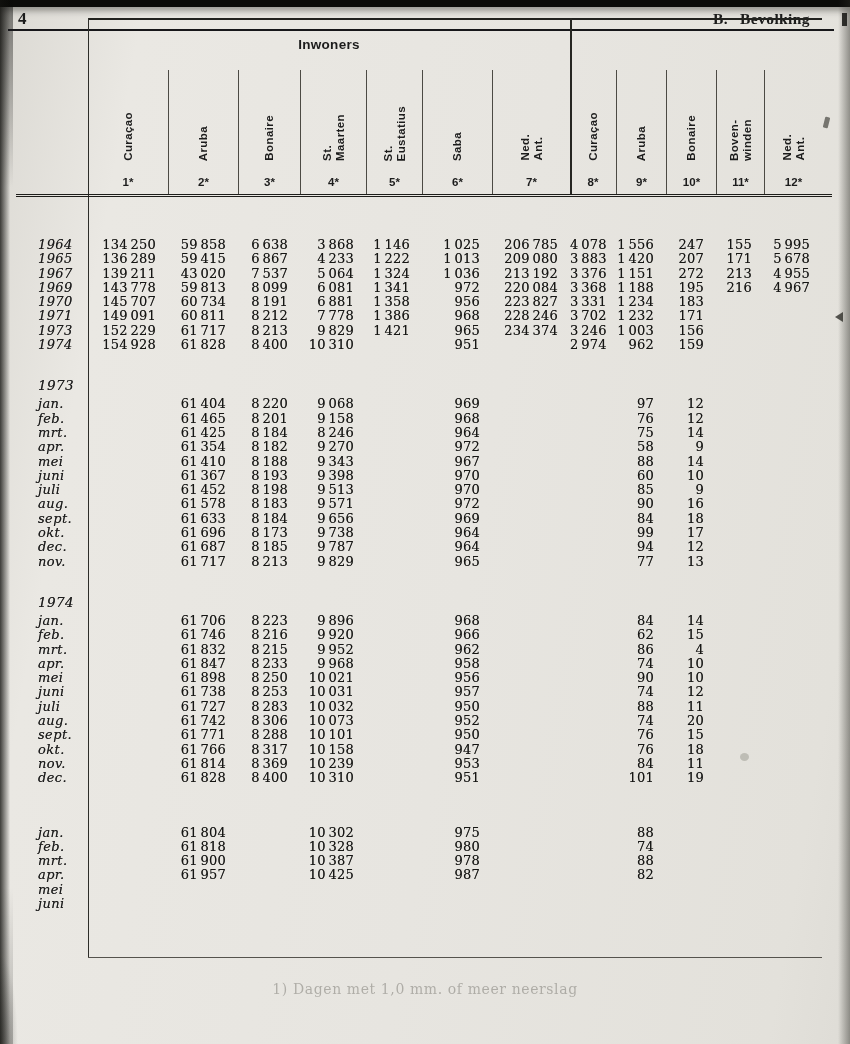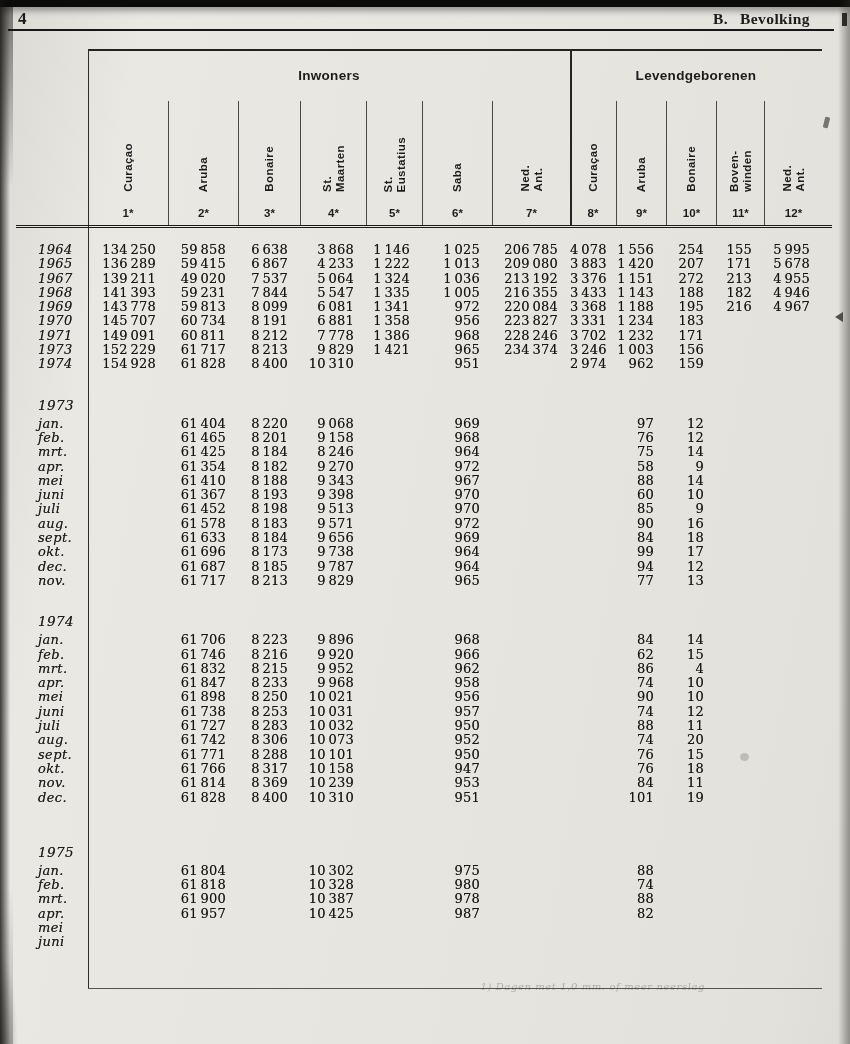--- a/index.html
+++ b/index.html
@@ -29,7 +29,7 @@
   .head-rule { position:absolute; top:29px; left:8px; width:826px; height:2px; background:#17171a; }
 
   
-  .tbl { position:absolute; left:20px; top:49px; width:802px; height:948px;
+  .tbl { position:absolute; left:20px; top:18px; width:802px; height:948px;
     --cols: 68px 80px 70px 62px 66px 56px 70px 78px 46px 50px 50px 48px 58px; }
   .l-top   { position:absolute; left:68px; top:0; width:734px; height:1.6px; background:#22221f; }
   .l-left  { position:absolute; left:68px; top:0; width:1.4px; height:940px; background:#2d2d29; }

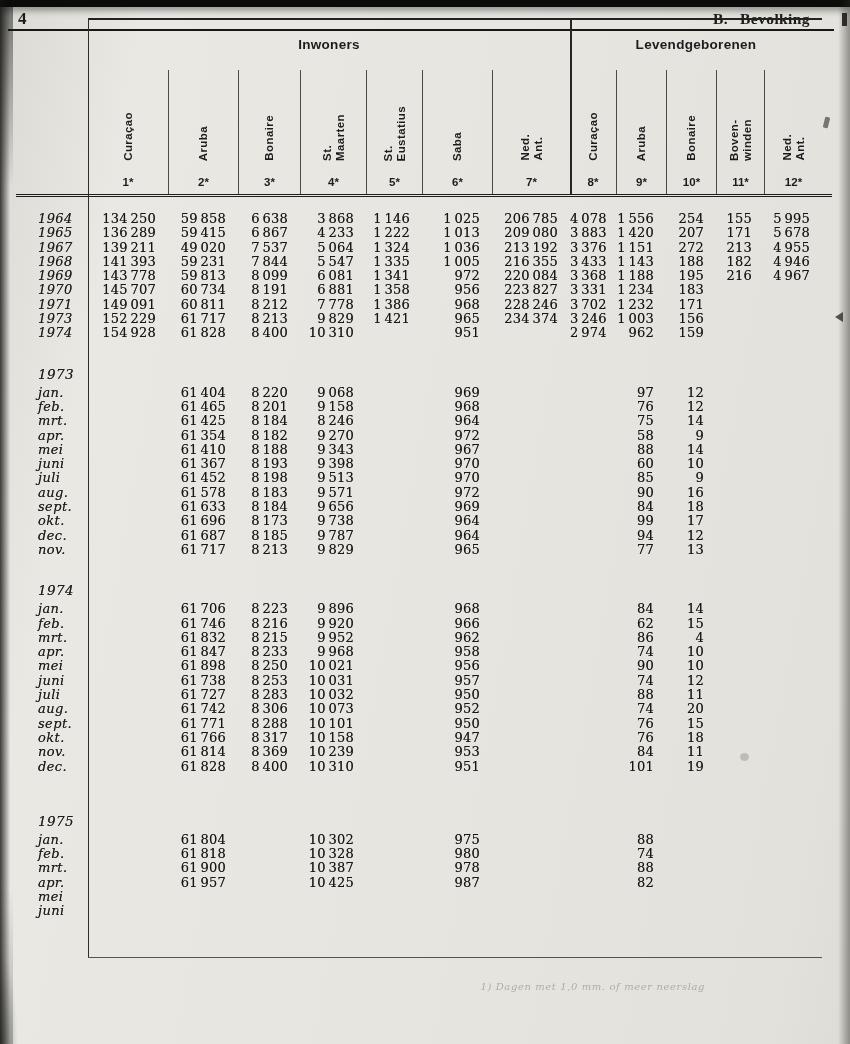--- a/index.html
+++ b/index.html
@@ -98,7 +98,6 @@
     <div class="hdr-groups">
       <div class="gcell"></div>
       <div class="gcell">Inwoners</div>
-      <div class="gcell">Levendgeborenen</div>
     </div>
     <div class="hdr-cols">
         <div class="hcell"></div>

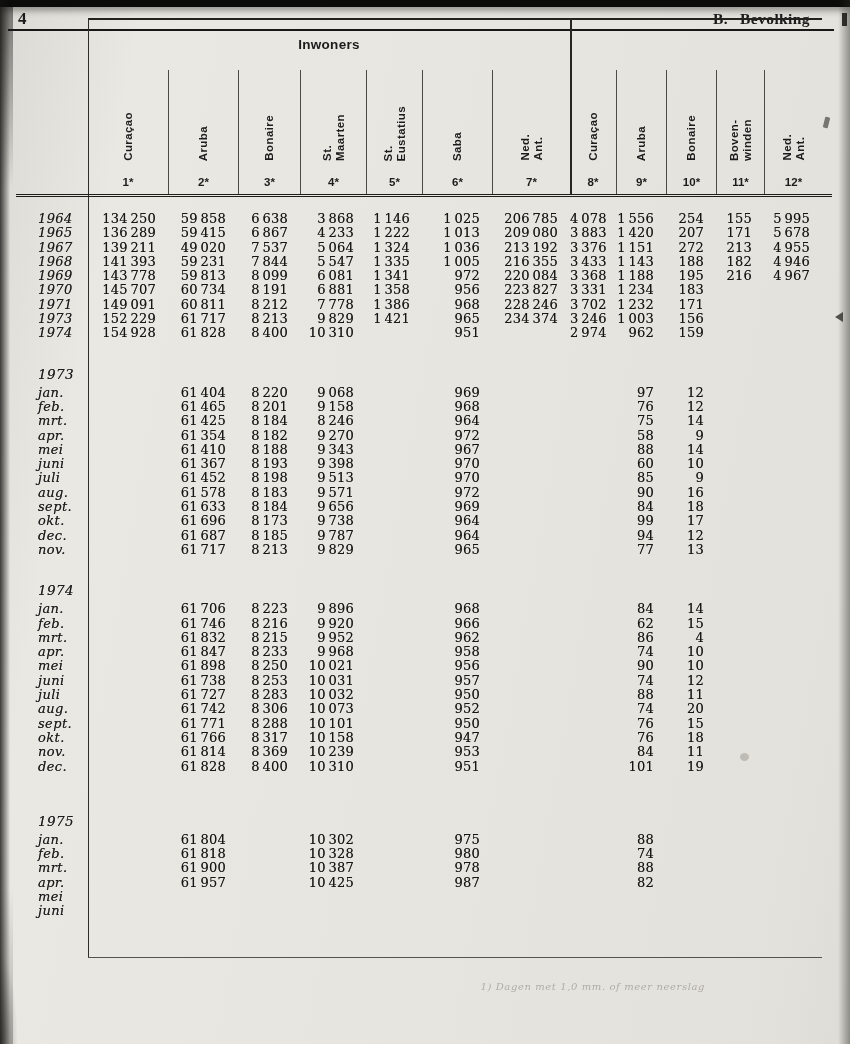--- a/index.html
+++ b/index.html
@@ -52,7 +52,7 @@
     font-family:"Liberation Sans", sans-serif; font-weight:bold; font-size:11.5px;
     letter-spacing:.4px; line-height:13px; text-align:left; }
 
-  .tbody { padding-top:18px; }
+  .tbody { padding-top:44px; }
   .section { margin-top:0; }
   .section + .section { margin-top:26px; }
   .section:last-child { margin-top:40px; }

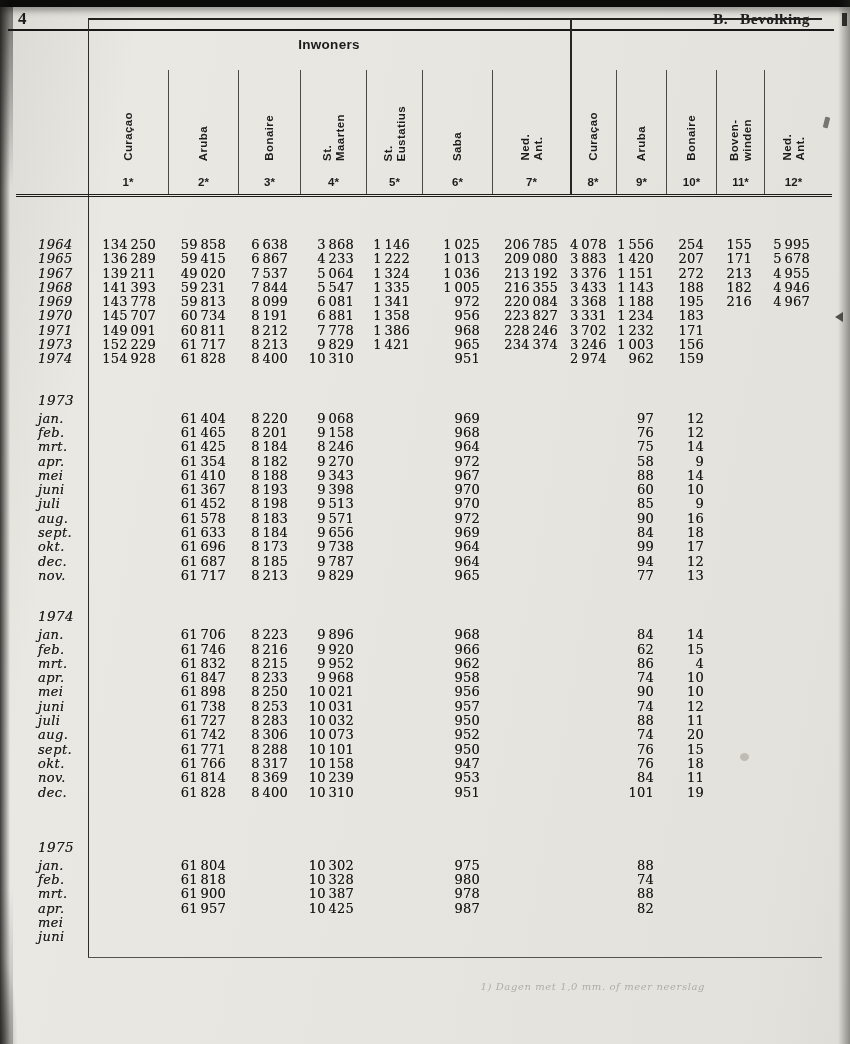--- a/index.html
+++ b/index.html
@@ -171,7 +171,7 @@
             <div class="num">206 785</div>
             <div class="num">4 078</div>
             <div class="num">1 556</div>
-            <div class="num">254</div>
+            <div class="num">247</div>
             <div class="num">155</div>
             <div class="num">5 995</div>
           </div>

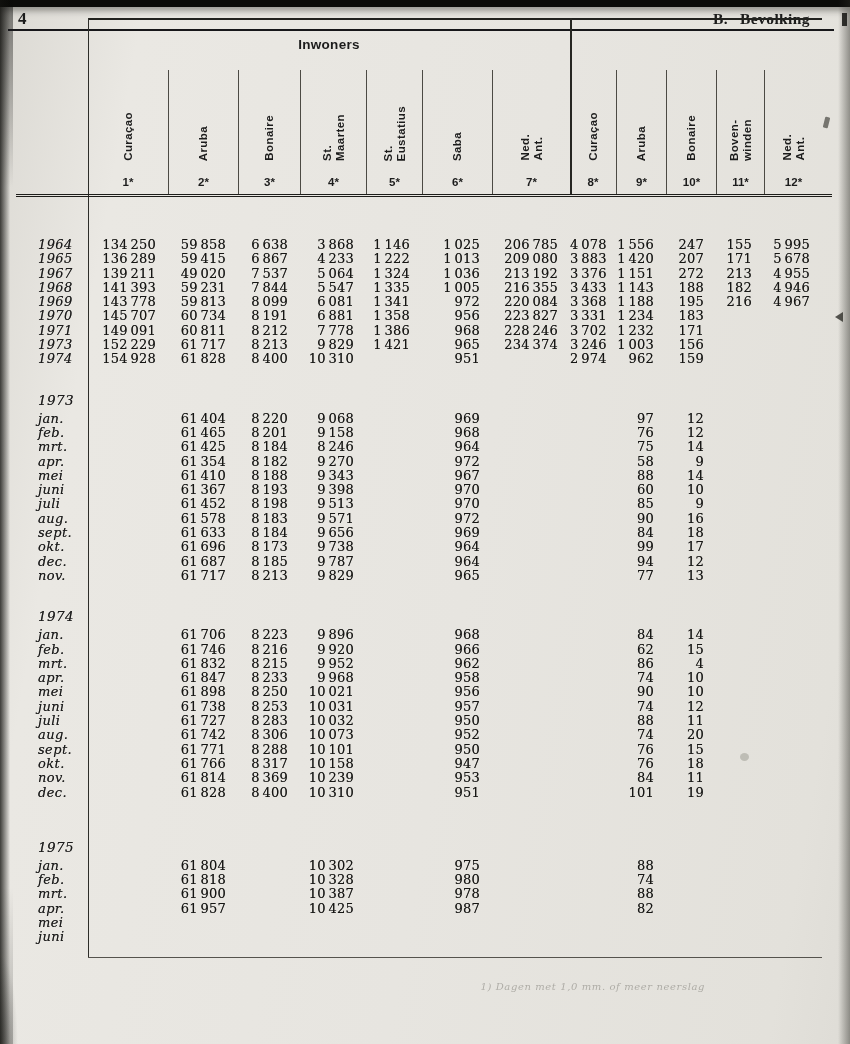--- a/index.html
+++ b/index.html
@@ -193,7 +193,7 @@
           <div class="row">
             <div class="lab">1967</div>
             <div class="num">139 211</div>
-            <div class="num">49 020</div>
+            <div class="num">43 020</div>
             <div class="num">7 537</div>
             <div class="num">5 064</div>
             <div class="num">1 324</div>

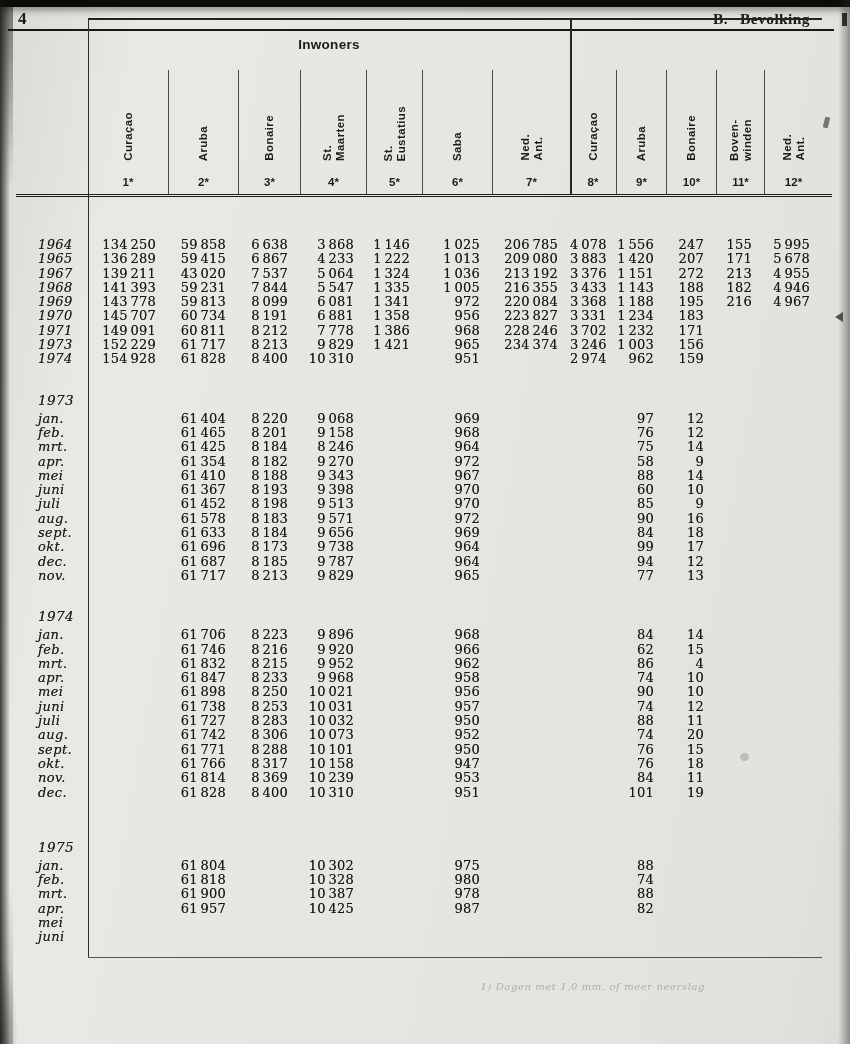--- a/index.html
+++ b/index.html
@@ -206,21 +206,6 @@
             <div class="num">4 955</div>
           </div>
           <div class="row">
-            <div class="lab">1968</div>
-            <div class="num">141 393</div>
-            <div class="num">59 231</div>
-            <div class="num">7 844</div>
-            <div class="num">5 547</div>
-            <div class="num">1 335</div>
-            <div class="num">1 005</div>
-            <div class="num">216 355</div>
-            <div class="num">3 433</div>
-            <div class="num">1 143</div>
-            <div class="num">188</div>
-            <div class="num">182</div>
-            <div class="num">4 946</div>
-          </div>
-          <div class="row">
             <div class="lab">1969</div>
             <div class="num">143 778</div>
             <div class="num">59 813</div>

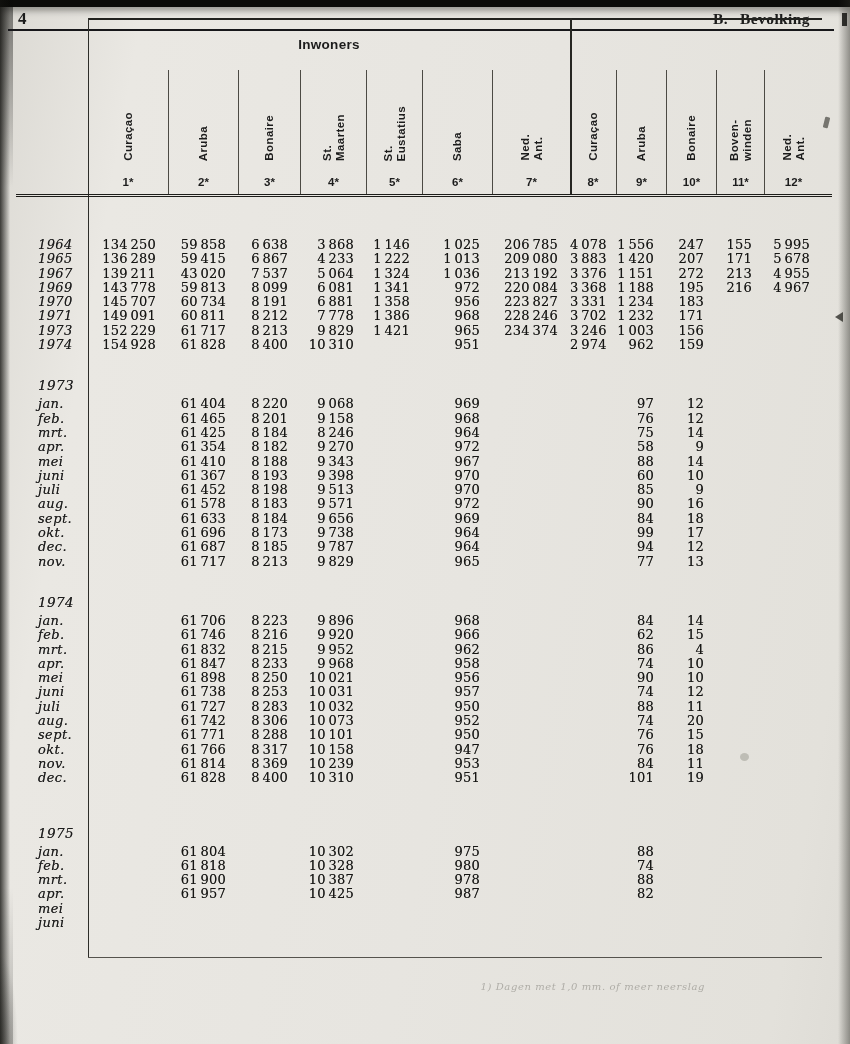--- a/index.html
+++ b/index.html
@@ -648,7 +648,6 @@
           </div>
         </div>
         <div class="section">
-          <div class="sec-head">1975</div>
           <div class="row">
             <div class="lab">jan.</div>
             <div class="num"></div>

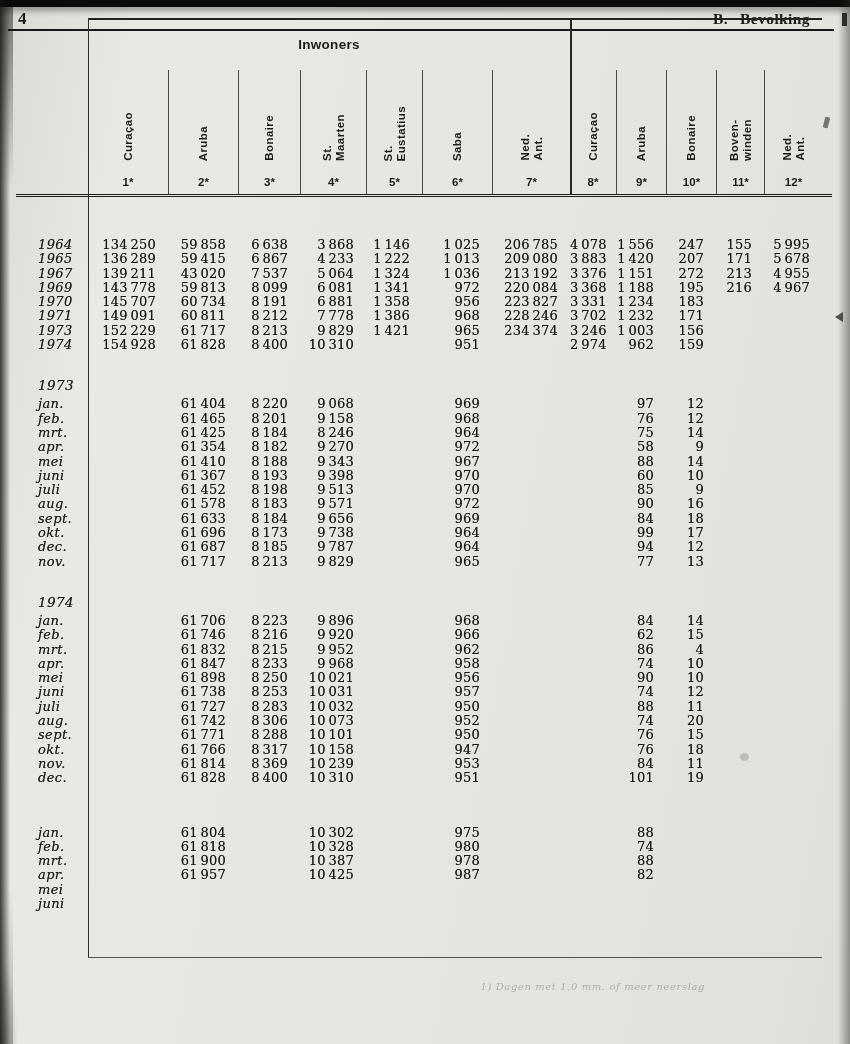--- a/index.html
+++ b/index.html
@@ -65,8 +65,8 @@
     color:#161614; text-shadow:0 0 .4px rgba(20,20,20,.6); white-space:nowrap; }
 
   
-  .ghost-footnote { position:absolute; left:145px; top:981px; width:560px; text-align:right;
-    font-style:italic; font-size:10px; font-family:"DejaVu Serif", serif;
+  .ghost-footnote { position:absolute; left:145px; top:981px; width:560px; text-align:center;
+    font-size:14px; font-family:"DejaVu Serif", serif;
     color:#55534c; opacity:.38; filter:blur(.4px); letter-spacing:.6px; }
 
   

